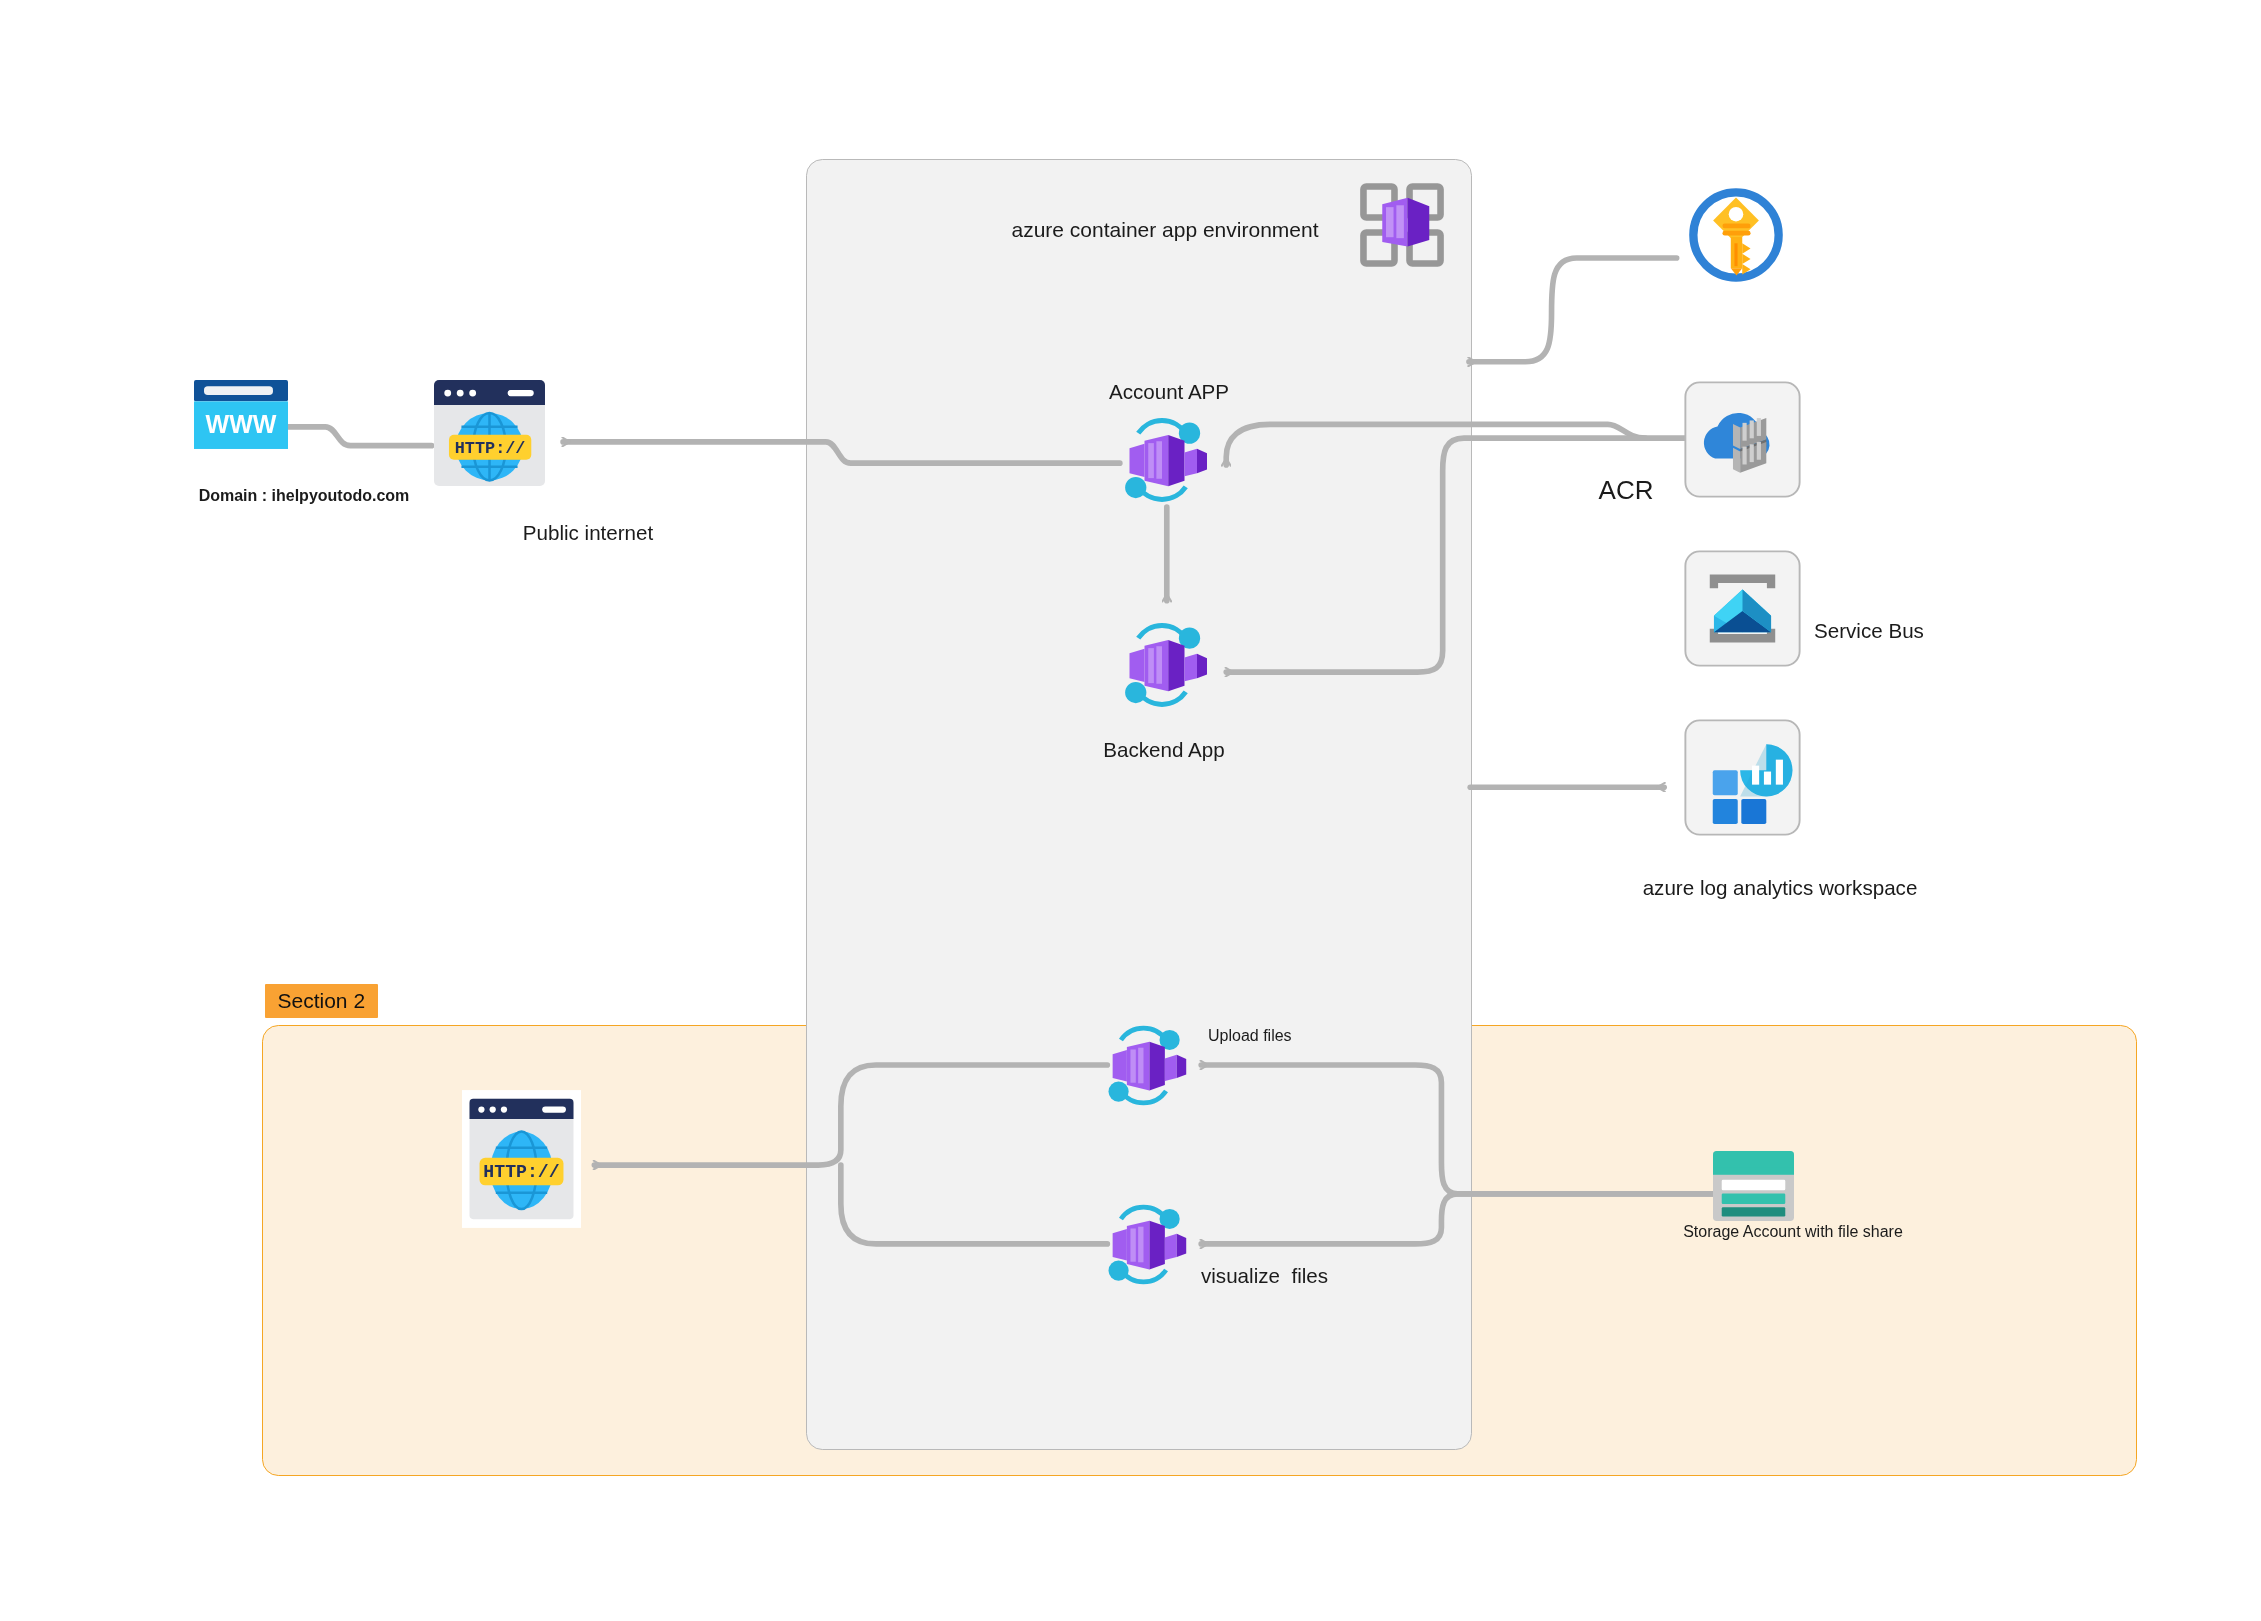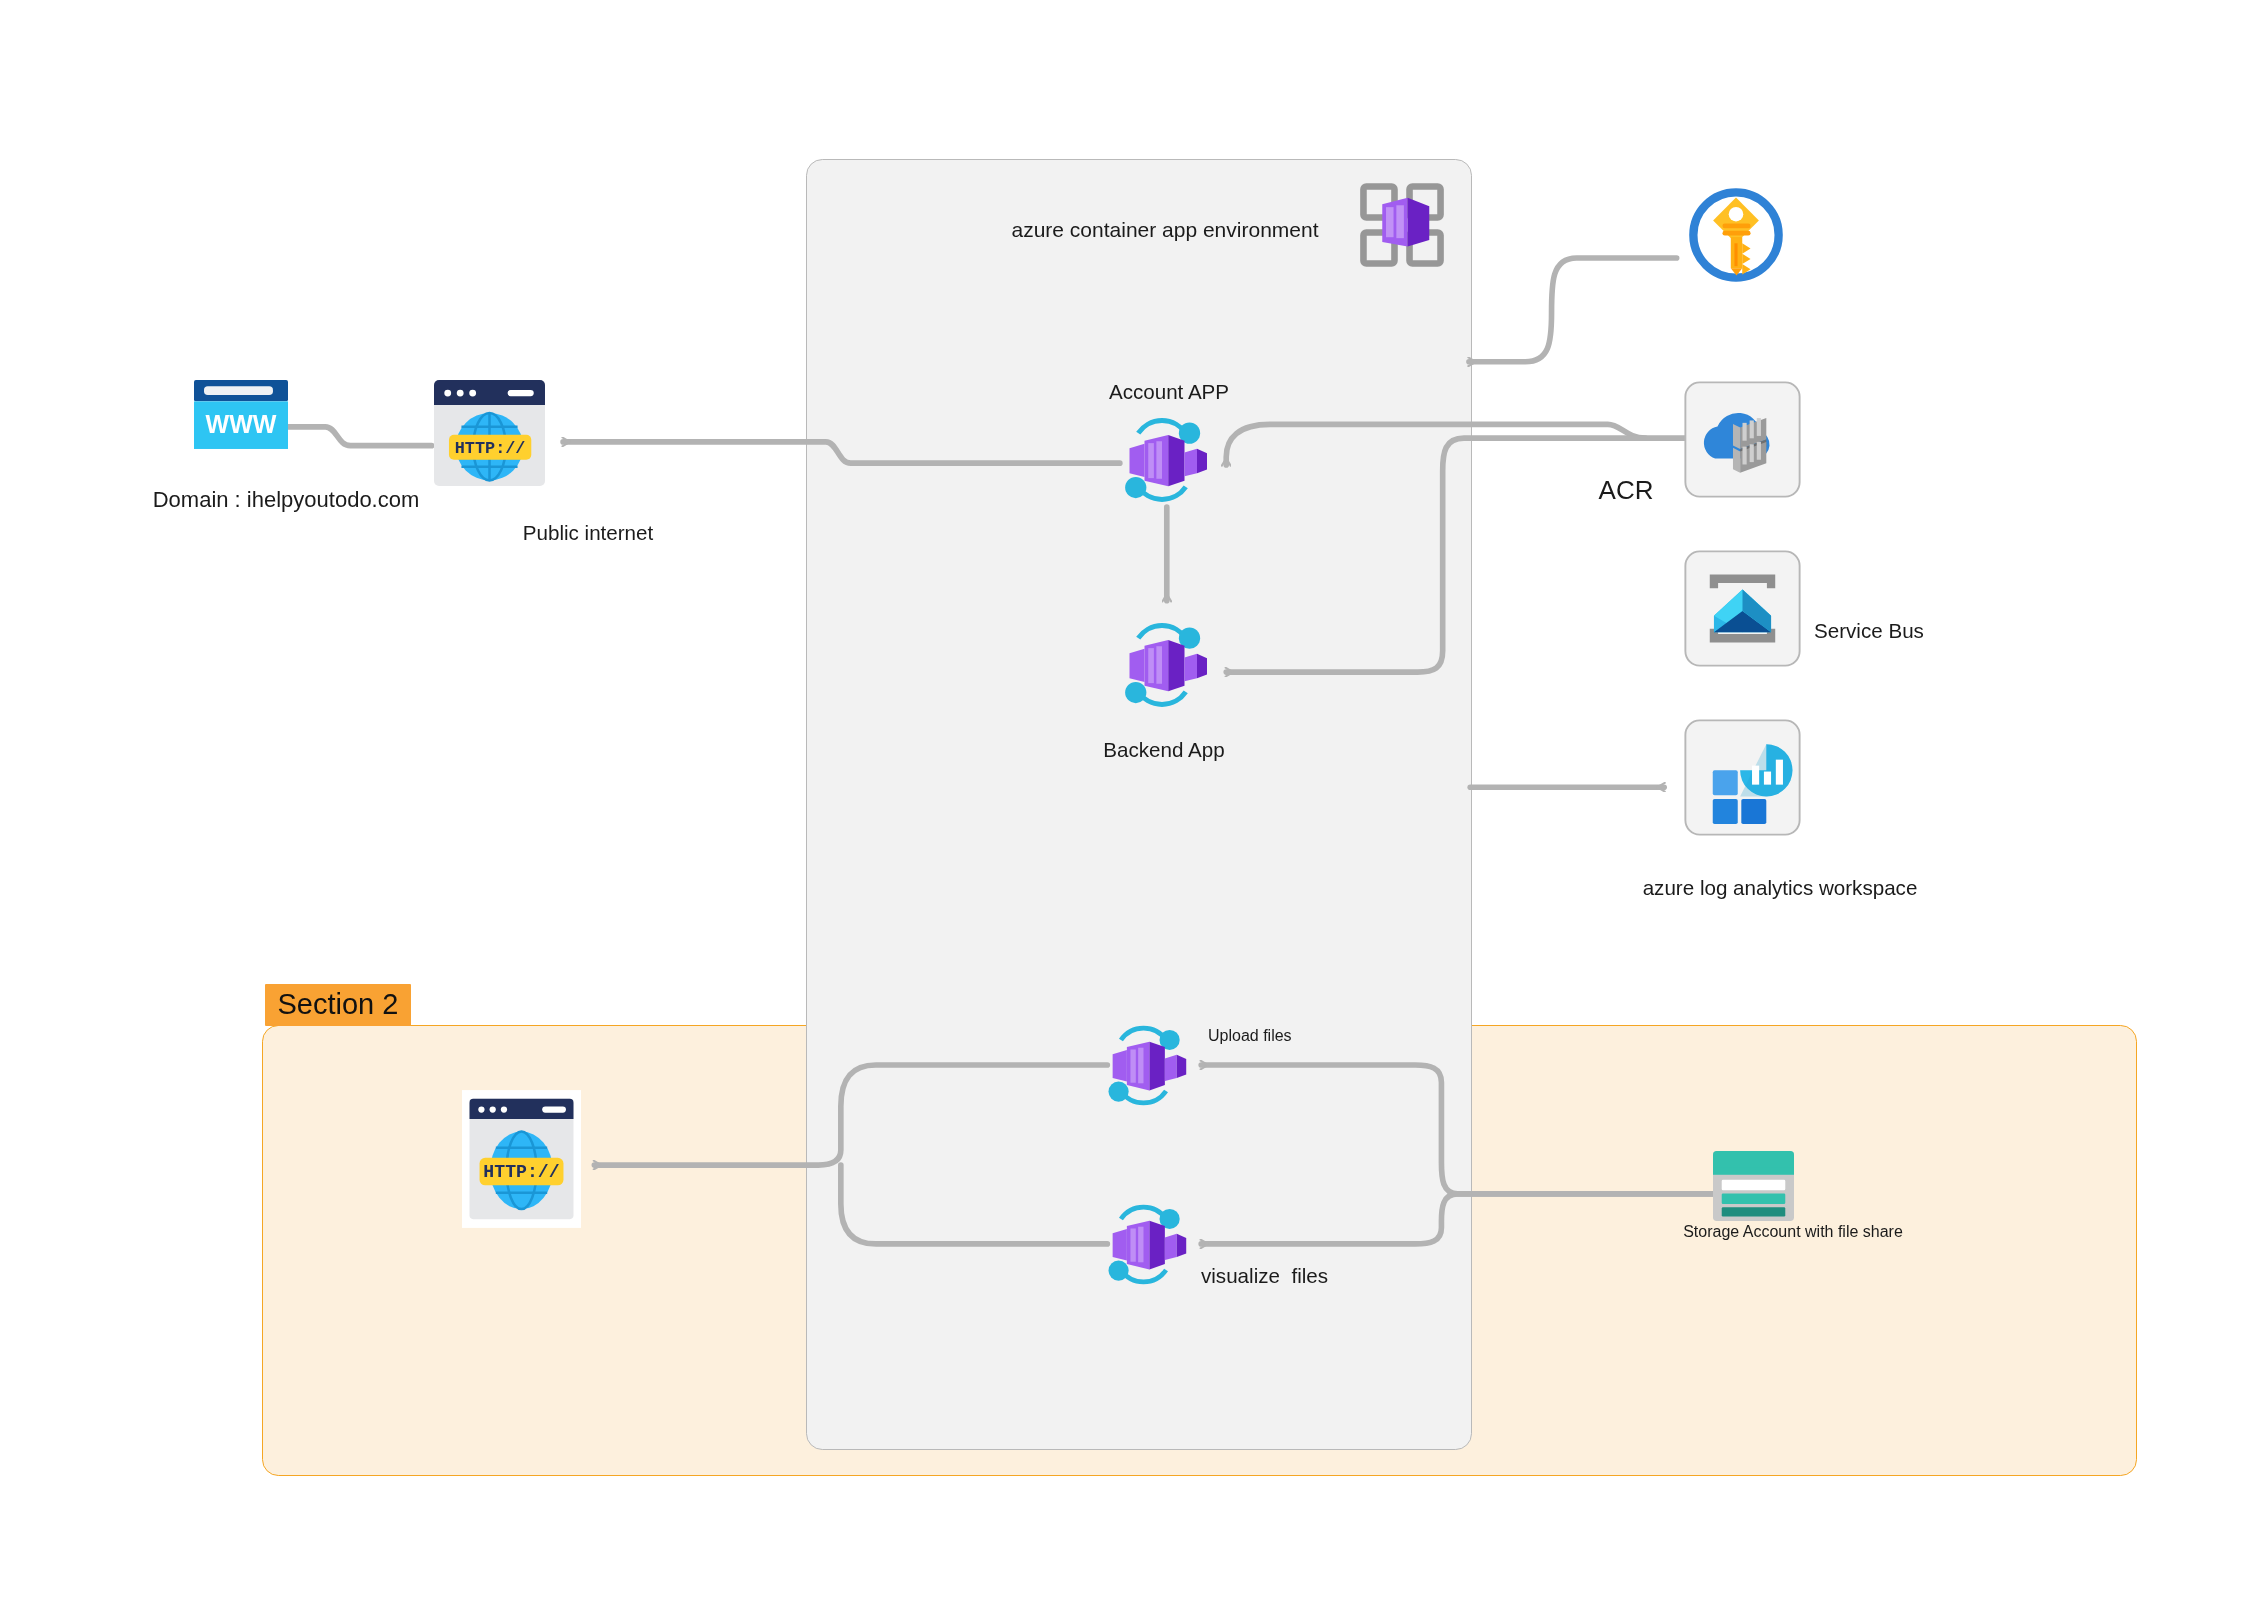--- a/index.html
+++ b/index.html
@@ -95,7 +95,7 @@
       <text x="75" y="84" font-family="Liberation Sans, sans-serif" font-size="40" font-weight="bold" fill="#ffffff" text-anchor="middle">WWW</text>
     </svg>
   </div>
-  <div class="lbl c" style="left:286px;top:487px;font-size:22px;">Domain : ihelpyoutodo.com</div>
+  <div class="lbl c" style="left:304px;top:487px;font-size:16px;font-weight:bold;">Domain : ihelpyoutodo.com</div>
 
   <div class="node" style="left:434px;top:380px;width:111px;height:106px;">
     <svg width="111" height="106" viewBox="0 0 178 170">

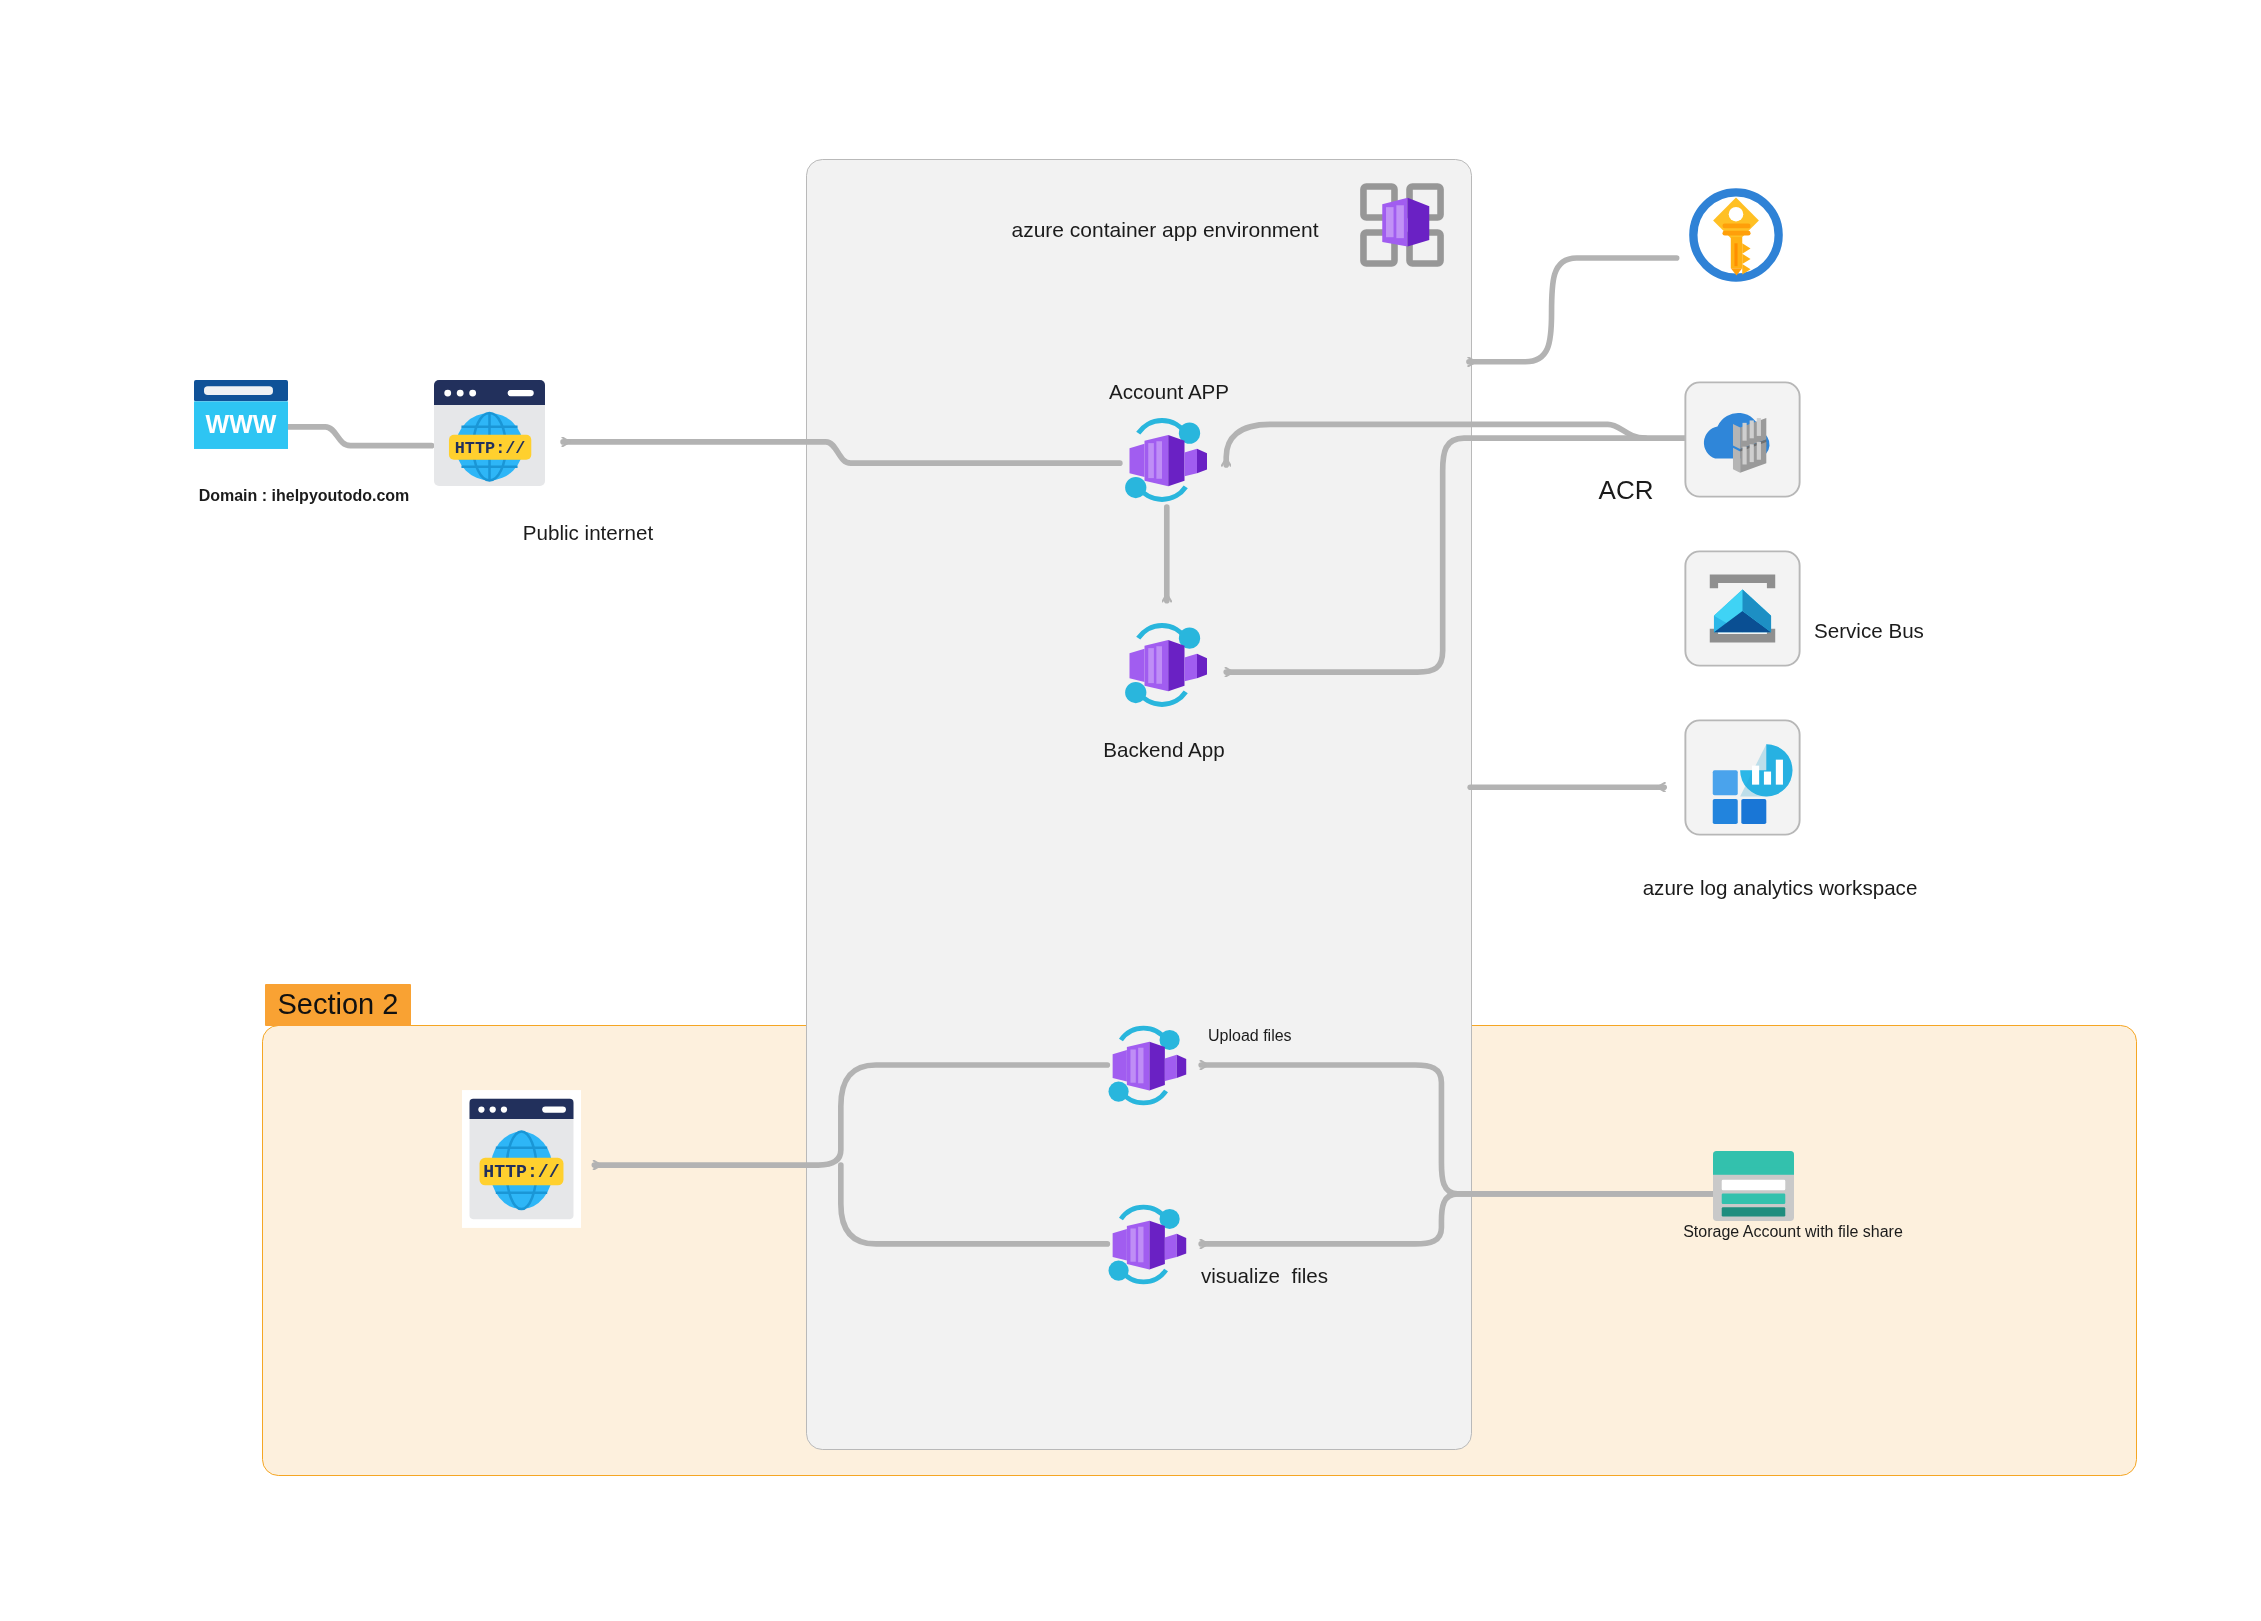--- a/index.html
+++ b/index.html
@@ -22,7 +22,7 @@
   }
   .section-badge{
     position:absolute;background:#f9a233;color:#111;border-radius:1px;
-    padding:6.3px 12.5px;font-size:29px;font-weight:400;line-height:1;
+    padding:6.3px 12.5px;font-size:21px;font-weight:400;line-height:1;
   }
 </style>
 </head>

